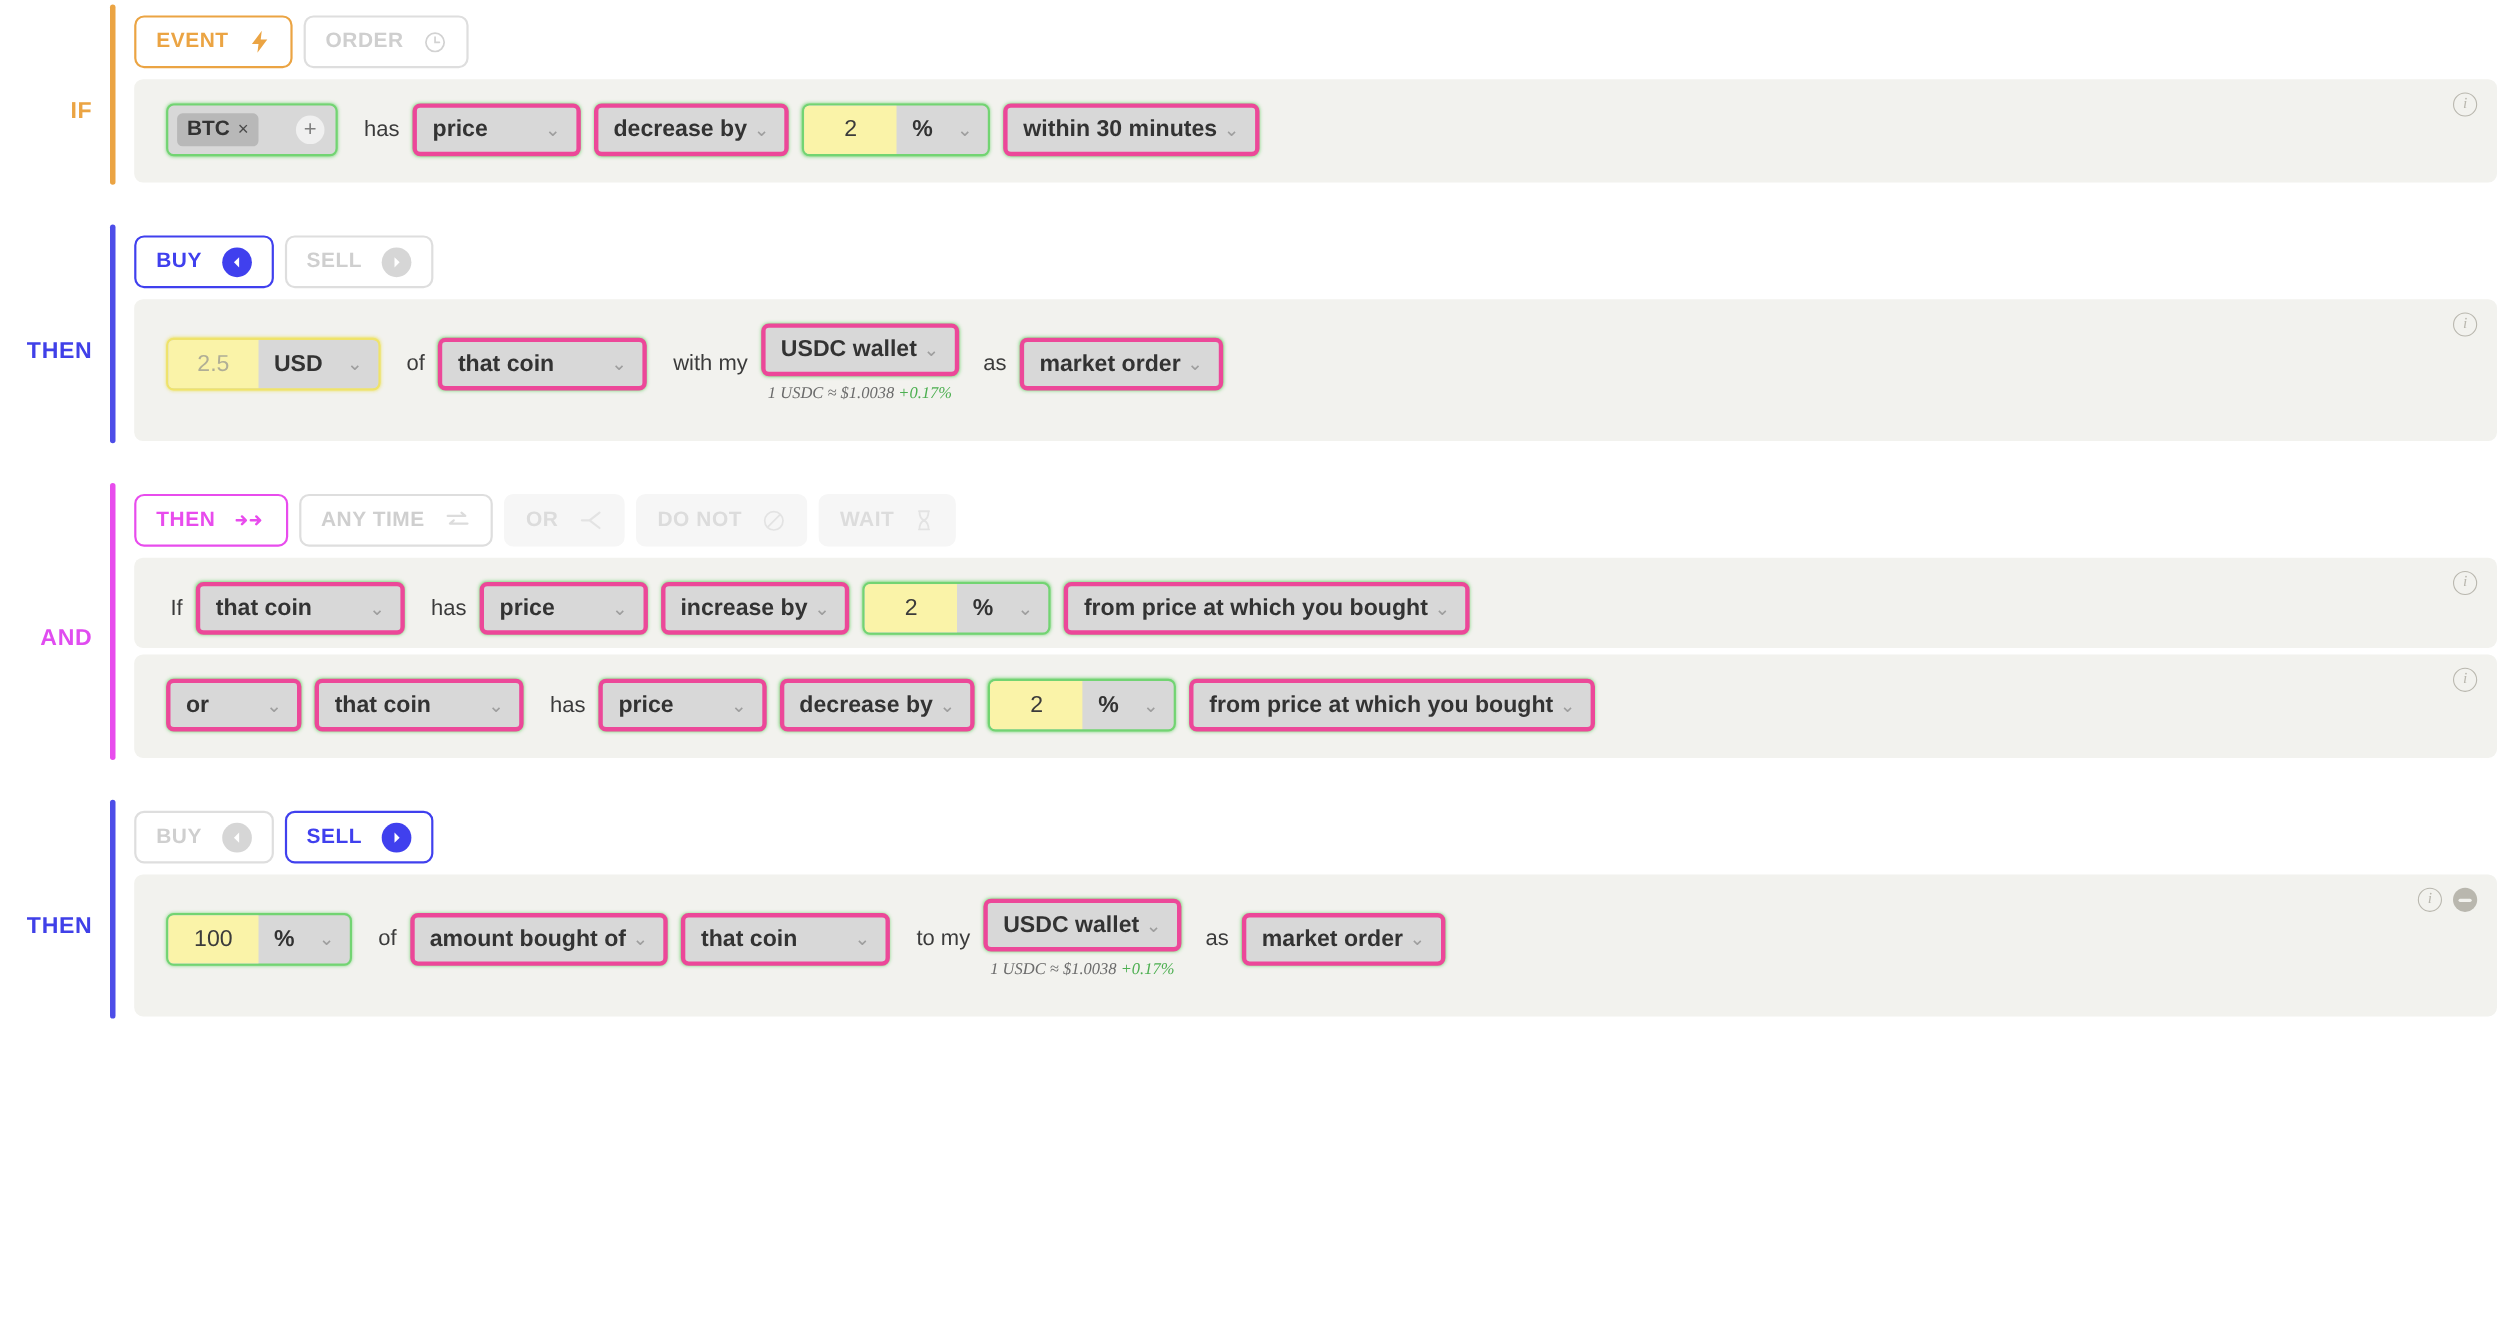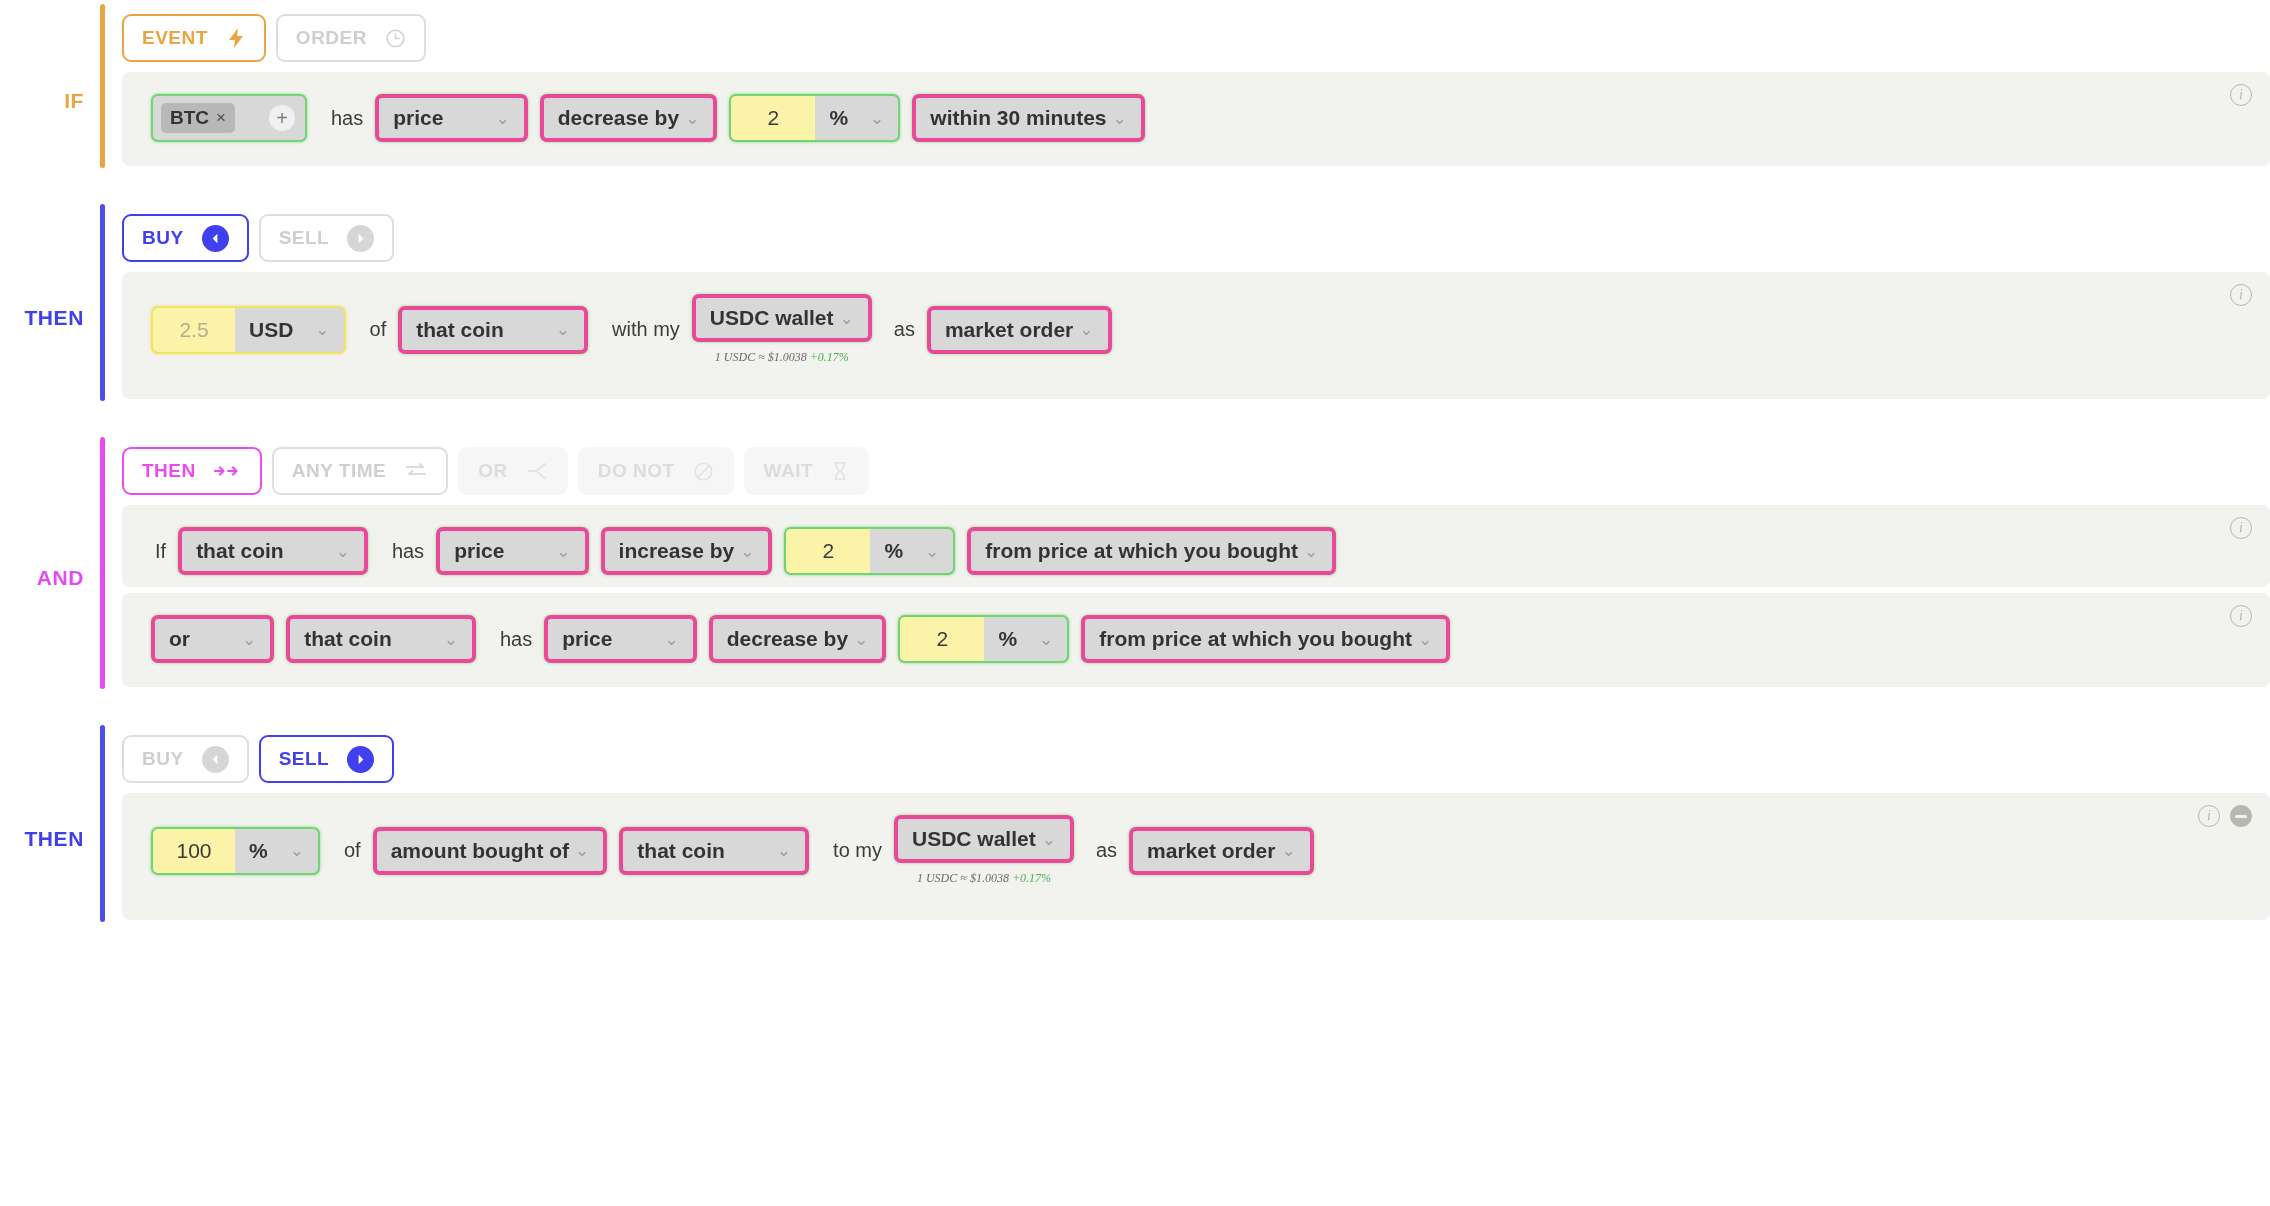--- a/index.html
+++ b/index.html
@@ -190,7 +190,7 @@
 
   
   .rate-note {
-    font-size: 12px; color: #6b6b6b;
+    font-size: 15px; color: #6b6b6b;
     font-family: "Liberation Serif", serif; font-style: italic;
     margin-top: 8px;
     white-space: nowrap;

